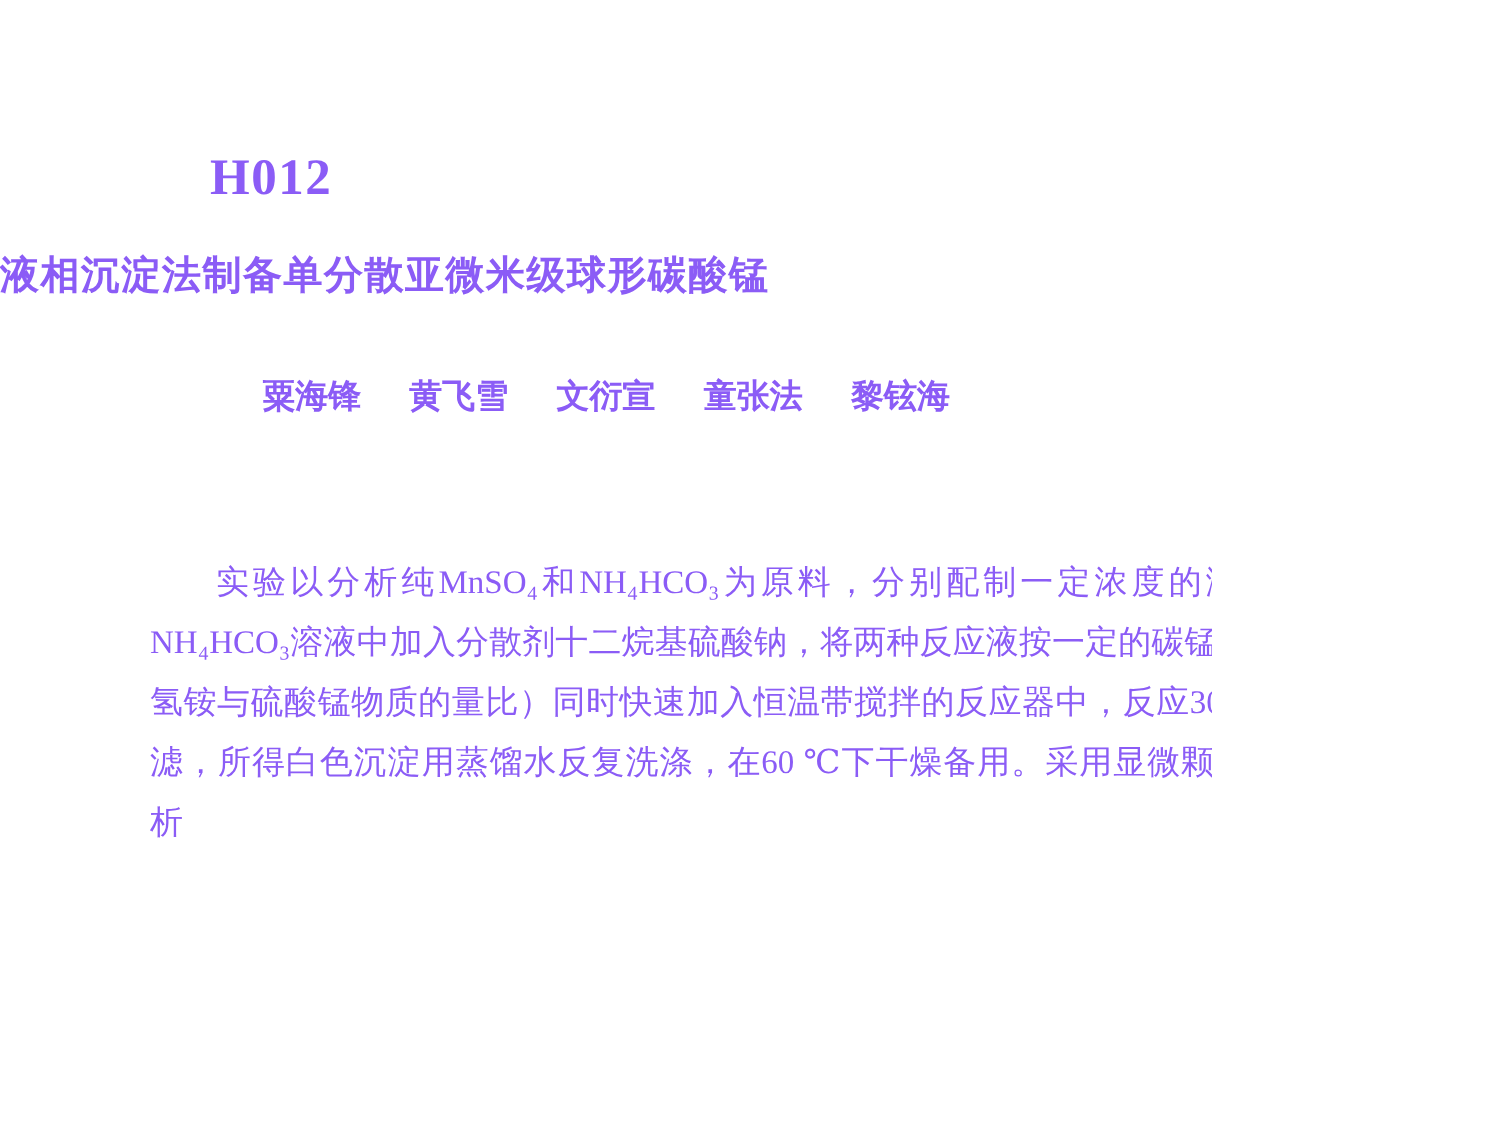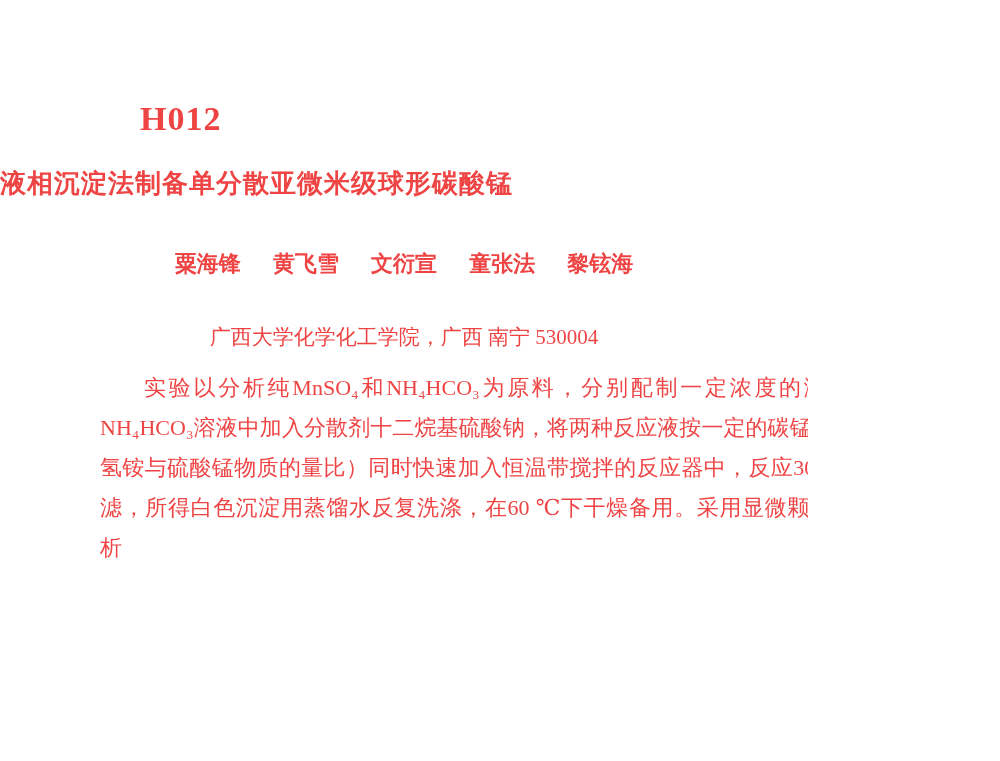--- a/index.html
+++ b/index.html
@@ -12,7 +12,7 @@
     width: 808px;
     height: 761px;
     background: #ffffff;
-    color: #ef4444;
+    color: #8b5cf6;
     overflow: hidden;
     font-family: "Liberation Serif", "DejaVu Serif", serif;
   }

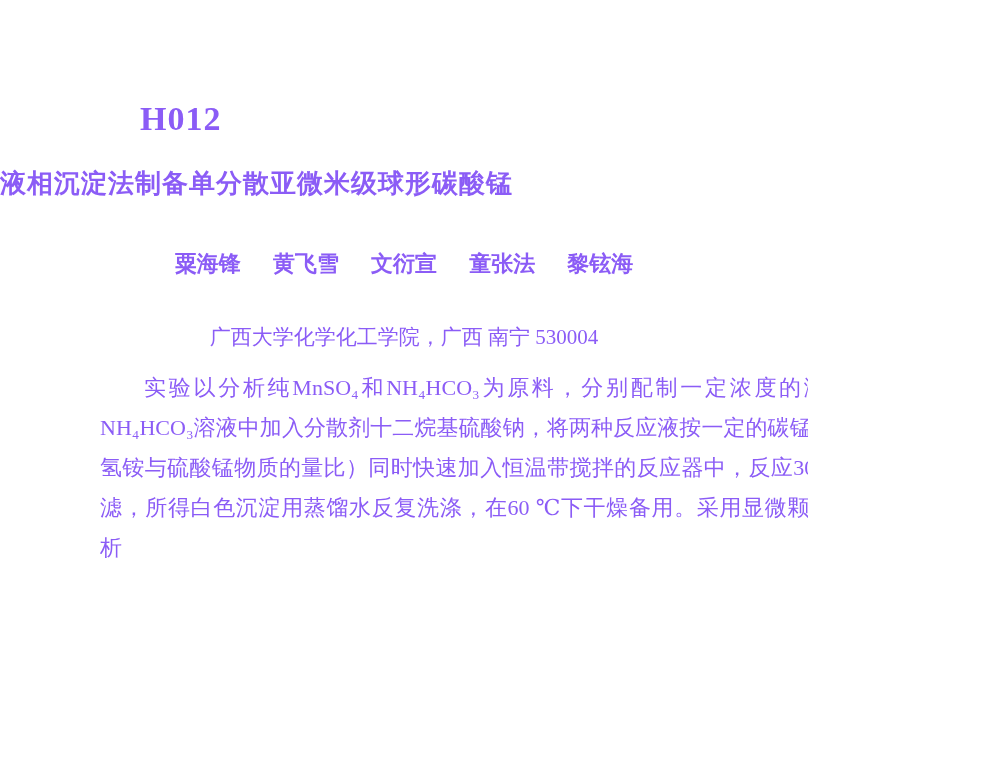--- a/index.html
+++ b/index.html
@@ -94,7 +94,6 @@
     <span class="author">黎铉海</span>
   </div>
 
-  <div class="affiliation">广西大学化学化工学院，广西 南宁 530004</div>
 
   <div class="body-text">
     <p>实验以分析纯MnSO₄和NH₄HCO₃为原料，分别配制一定浓度的溶液，往NH₄HCO₃溶液中加入分散剂十二烷基硫酸钠，将两种反应液按一定的碳锰比（碳酸氢铵与硫酸锰物质的量比）同时快速加入恒温带搅拌的反应器中，反应30 min后过滤，所得白色沉淀用蒸馏水反复洗涤，在60 ℃下干燥备用。采用显微颗粒图像分析</p>

